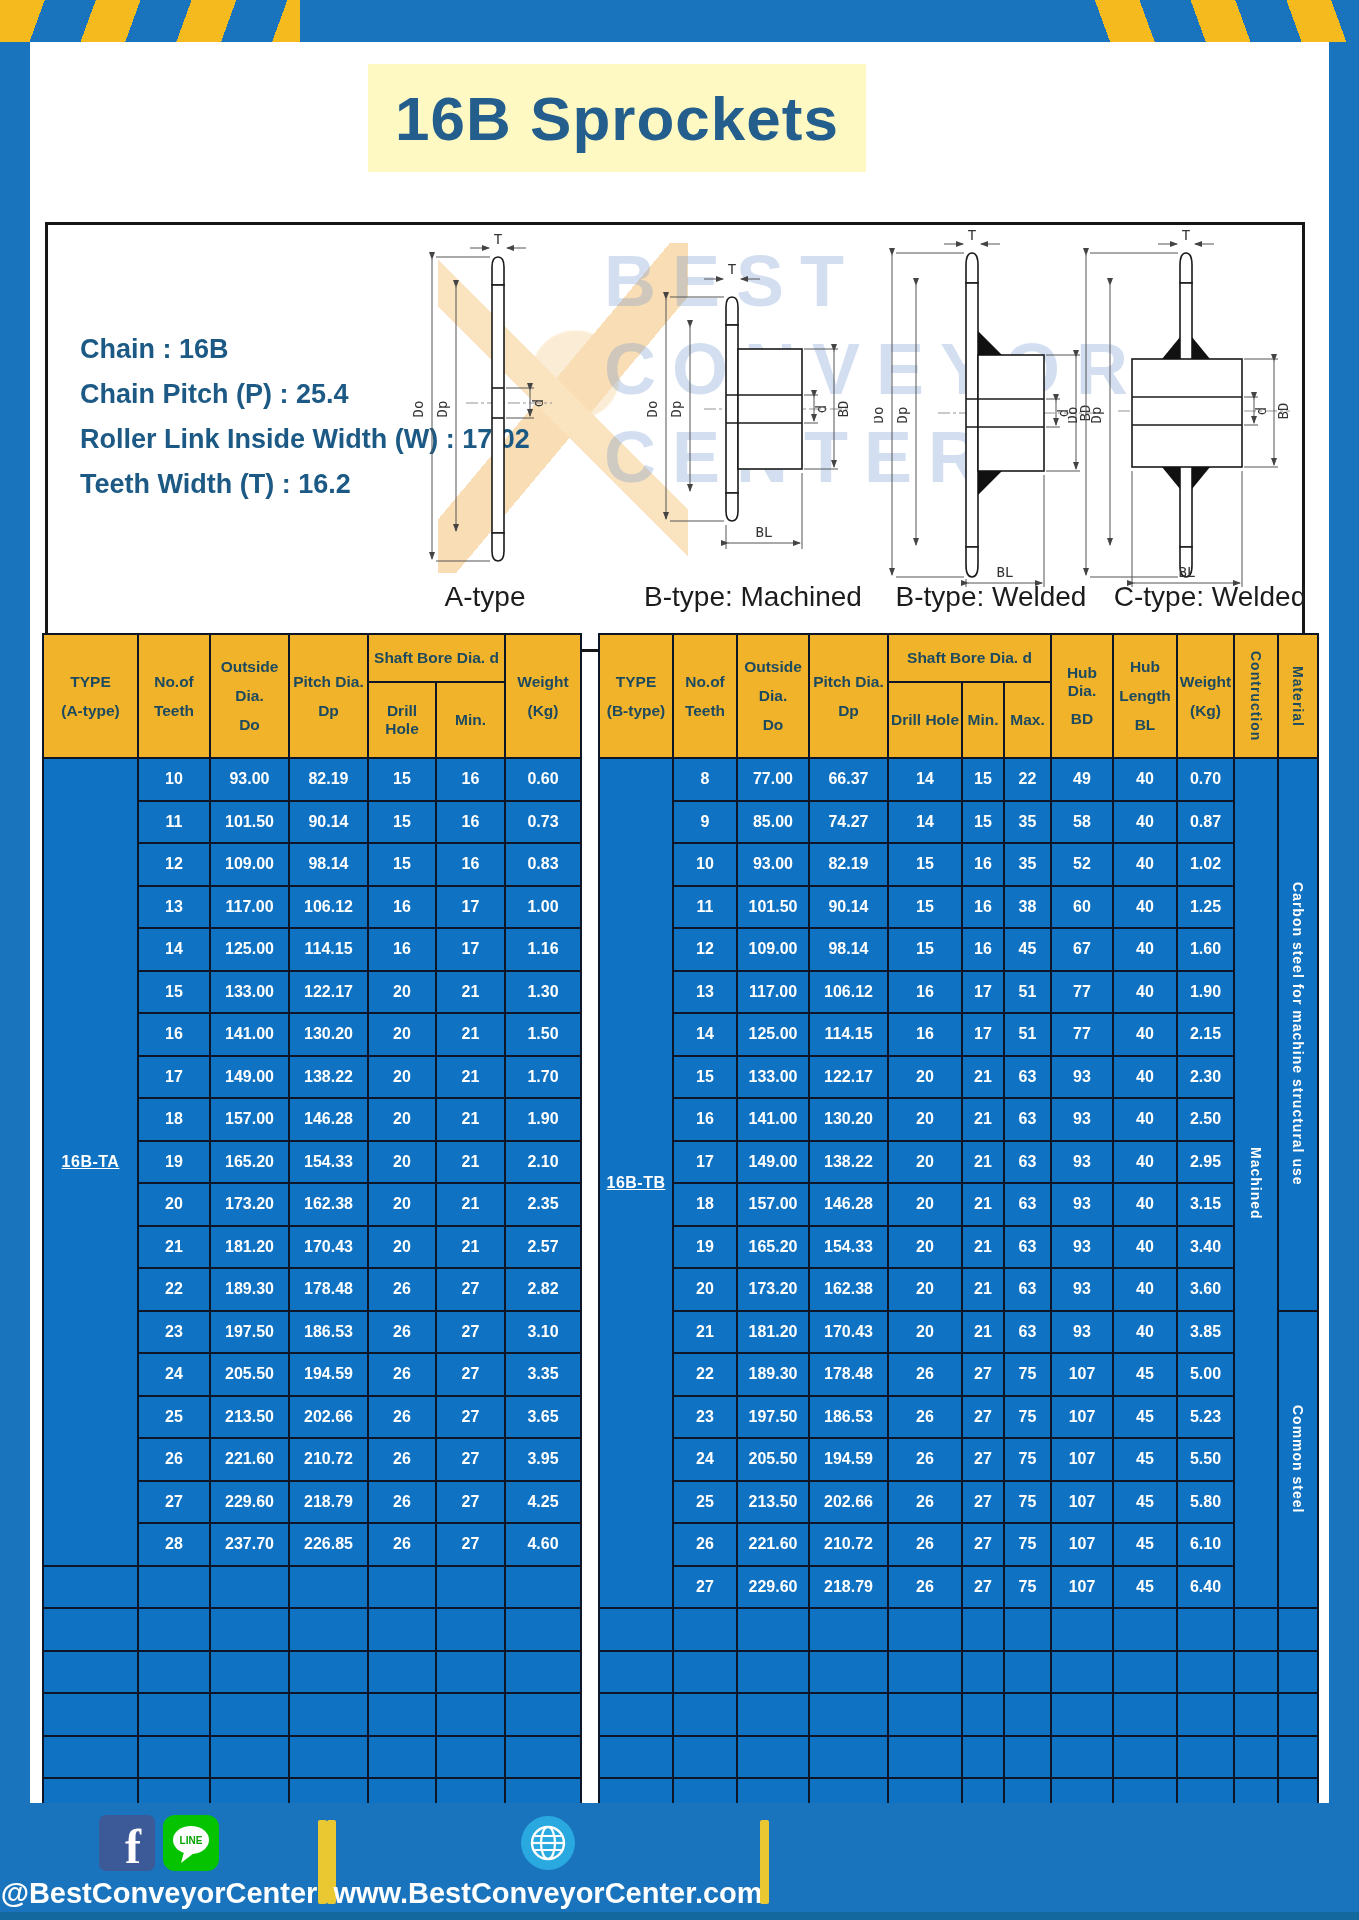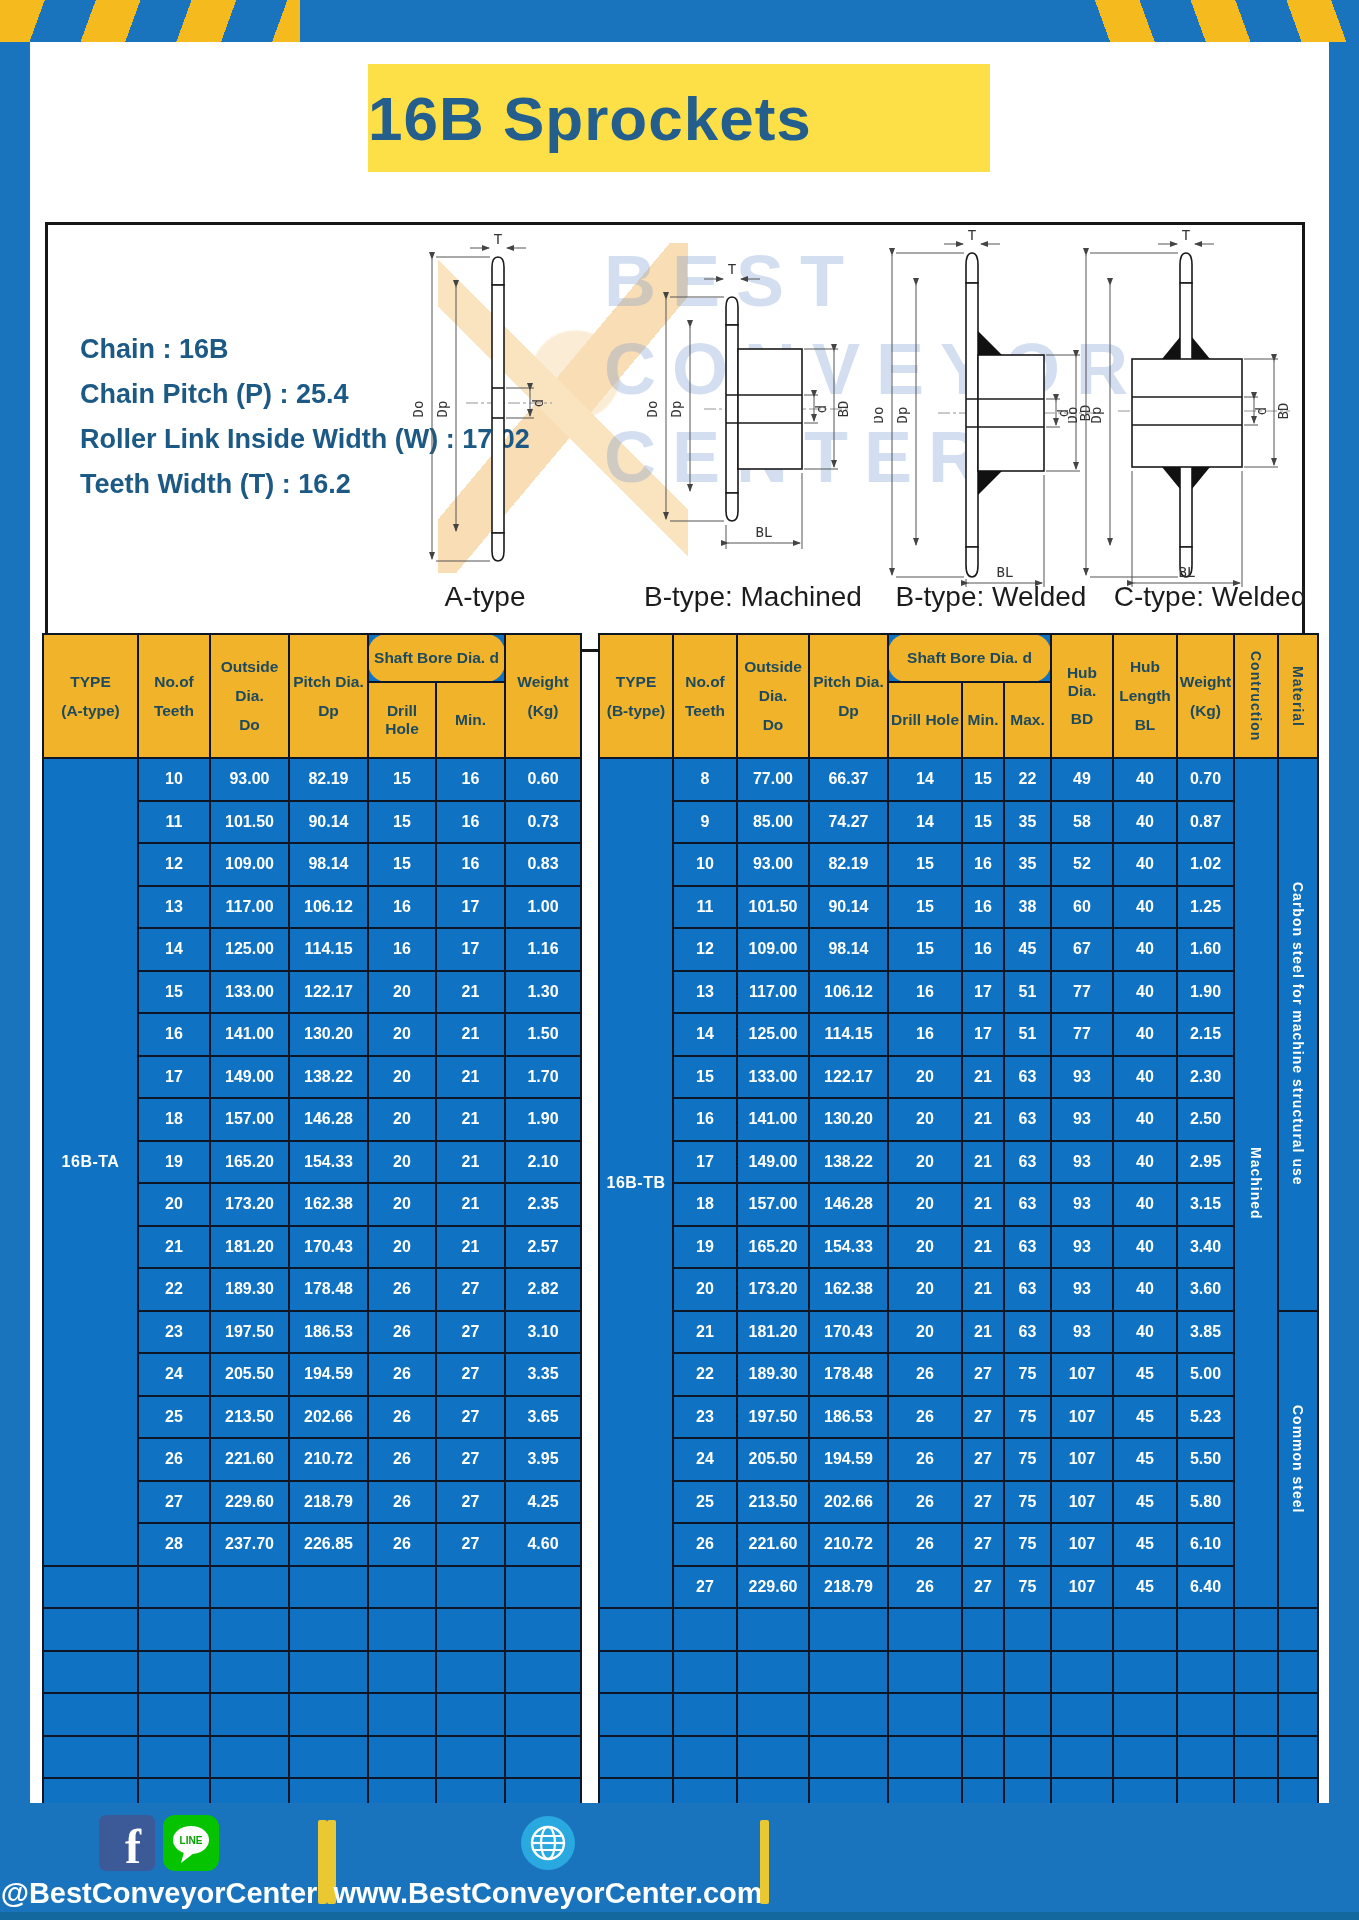--- a/index.html
+++ b/index.html
@@ -13,8 +13,8 @@
   .side{position:absolute;top:42px;width:30px;height:1761px;background:#1a74bd;}
   .side-l{left:0;} .side-r{right:0;}
   
-  .title-banner{position:absolute;left:368px;top:64px;width:622px;height:108px;background:#fde047;
-                display:flex;align-items:center;justify-content:flex-start;}
+  .title-banner{position:absolute;left:368px;top:64px;width:498px;height:108px;background:#fef9c3;
+                display:flex;align-items:center;justify-content:center;}
   .title-banner span{font-size:62px;font-weight:bold;color:#235e8d;letter-spacing:1px;}
   
   .panel{position:absolute;left:45px;top:222px;width:1254px;height:424px;background:#fff;

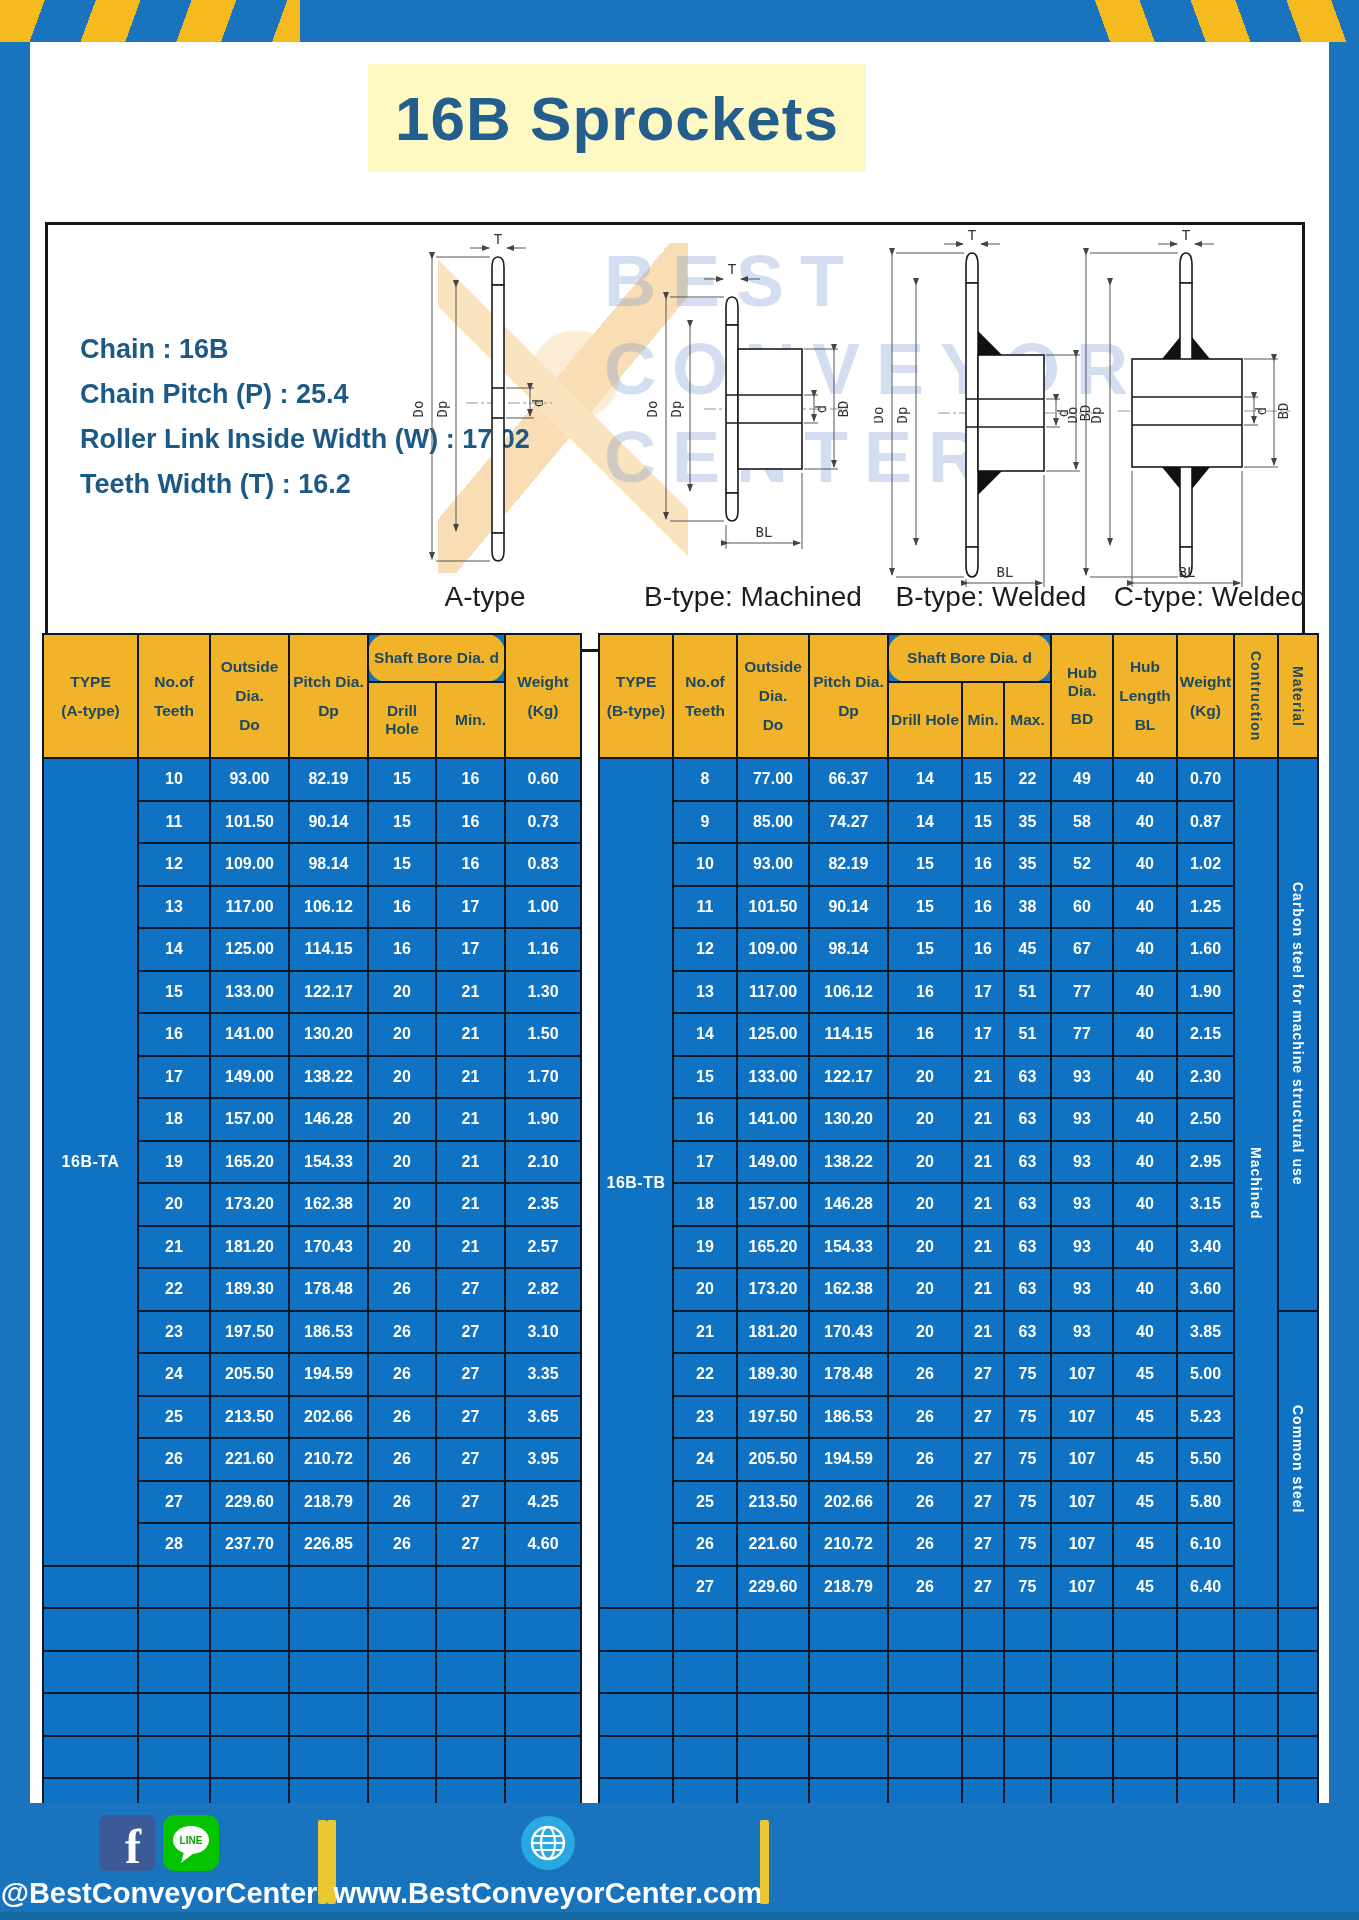--- a/index.html
+++ b/index.html
@@ -41,7 +41,7 @@
   .tbl-a{left:42px;width:538px;} .tbl-b{left:598px;width:719px;}
   .tbl th,.tbl td{border:2px solid #0c1626;text-align:center;vertical-align:middle;padding:0;overflow:hidden;}
   .tbl thead th{background:#f1b32a;color:#1d4a5f;font-size:15.5px;font-weight:bold;}
-  .tbl thead tr.h1 th.th-shaft{height:46px;border-radius:19px;}
+  .tbl thead tr.h1 th.th-shaft{height:46px;}
   .tbl thead tr.h2 th{height:74px;}
   .tbl th .hl{line-height:1.15;} .tbl th .hl+.hl{margin-top:11px;}
   .tbl tbody td{color:#fff;font-weight:bold;font-size:16px;height:40.5px;background:#0f72c2;}

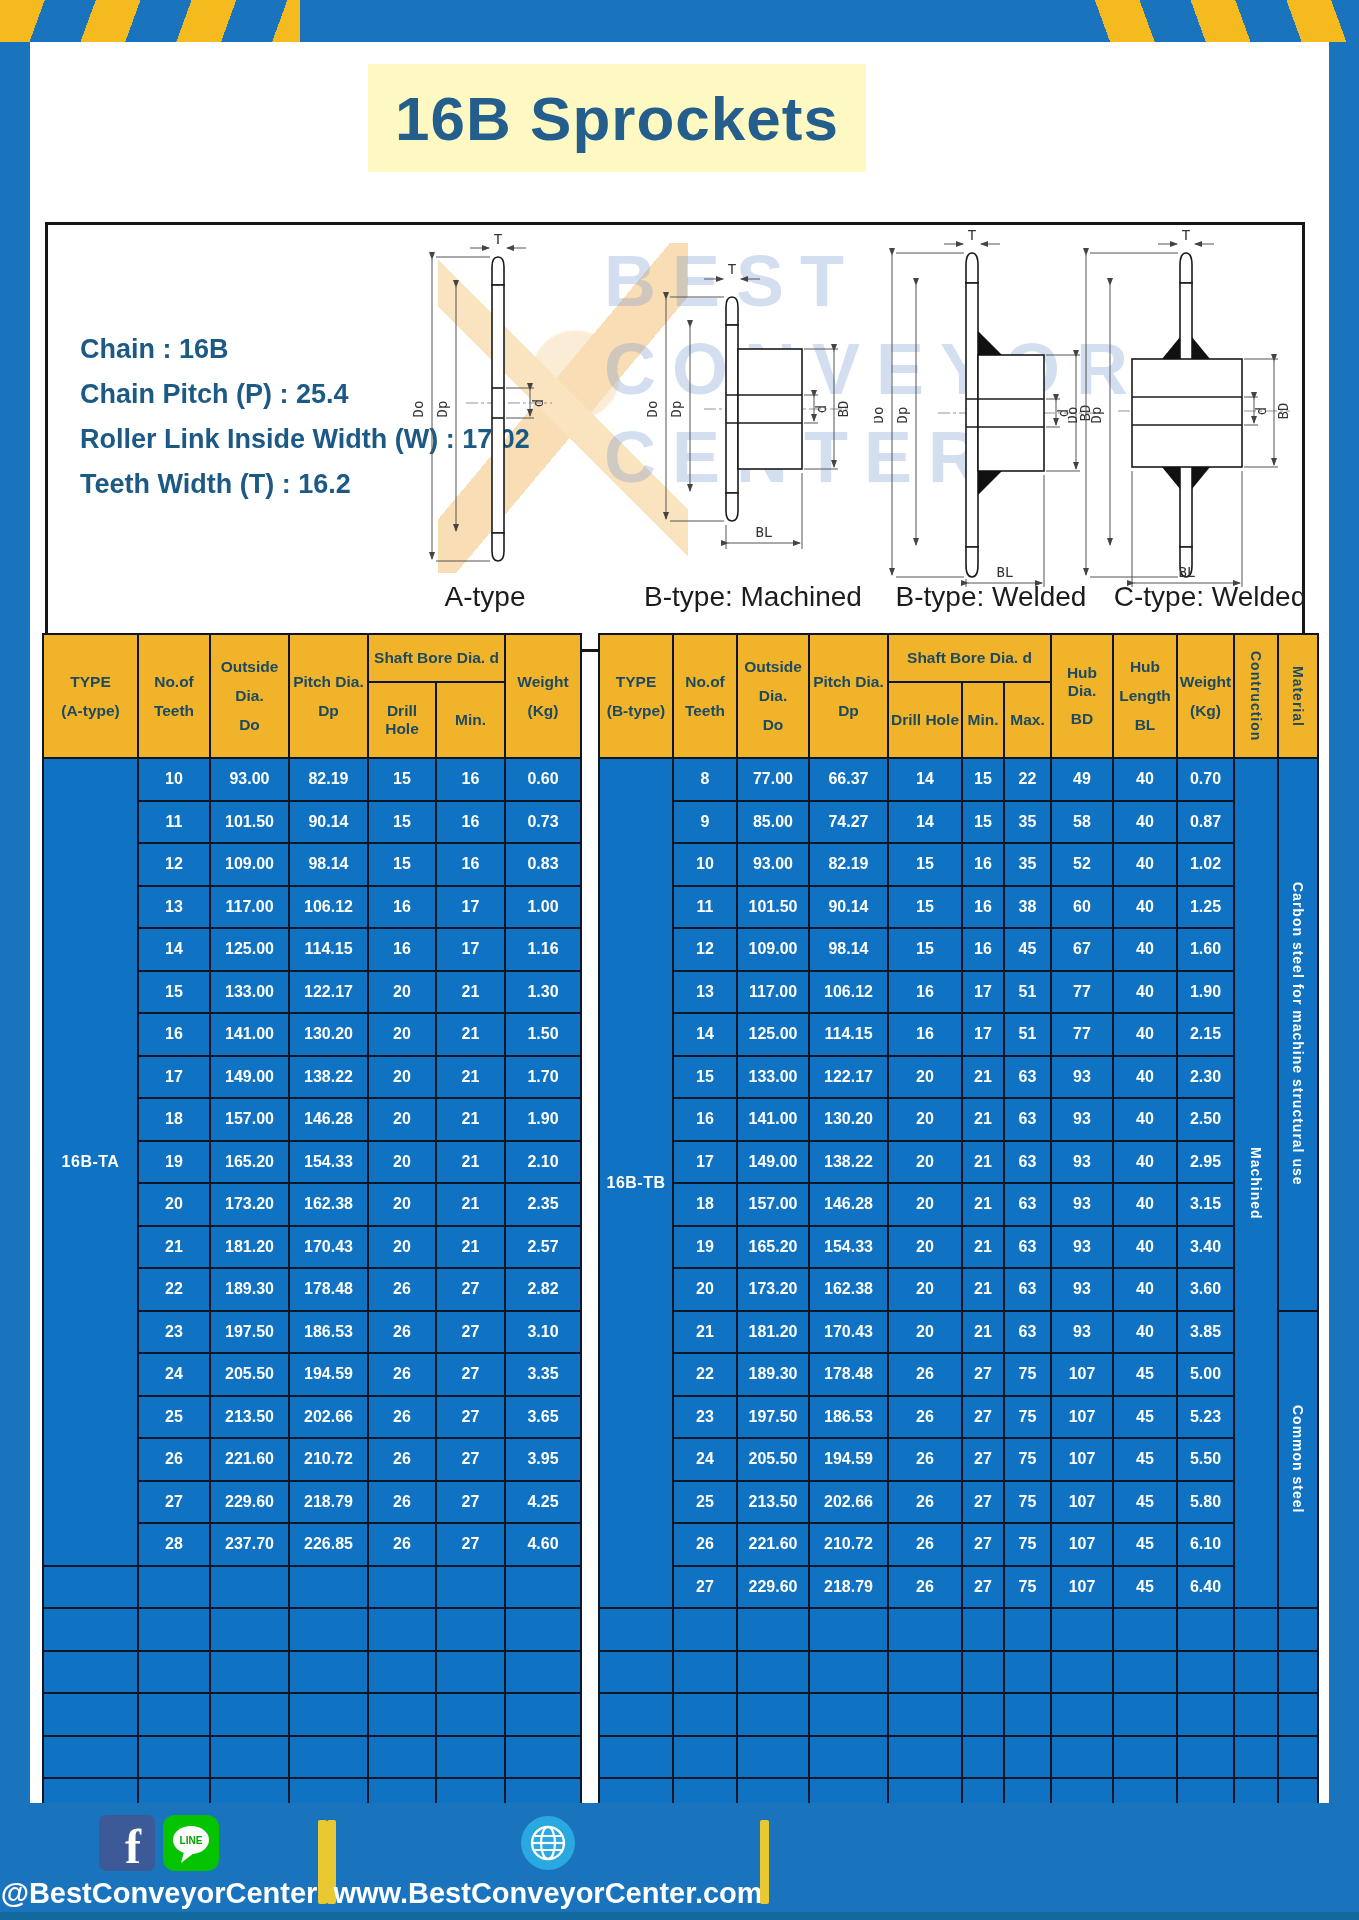--- a/index.html
+++ b/index.html
@@ -45,7 +45,7 @@
   .tbl thead tr.h2 th{height:74px;}
   .tbl th .hl{line-height:1.15;} .tbl th .hl+.hl{margin-top:11px;}
   .tbl tbody td{color:#fff;font-weight:bold;font-size:16px;height:40.5px;background:#0f72c2;}
-  .type-cell{font-size:16px;letter-spacing:.5px;}
+  .type-cell{font-size:16px;letter-spacing:.5px;text-decoration:underline;}
   .vtxt{writing-mode:vertical-rl;margin:0 auto;letter-spacing:1px;}
   th .vtxt{font-size:14px;} td.vcell .vtxt{font-size:14px;font-weight:bold;}
   

